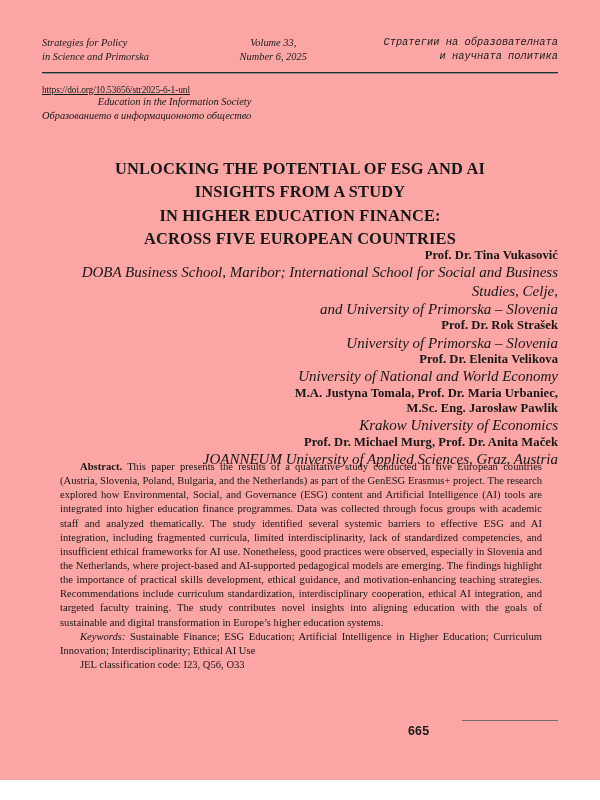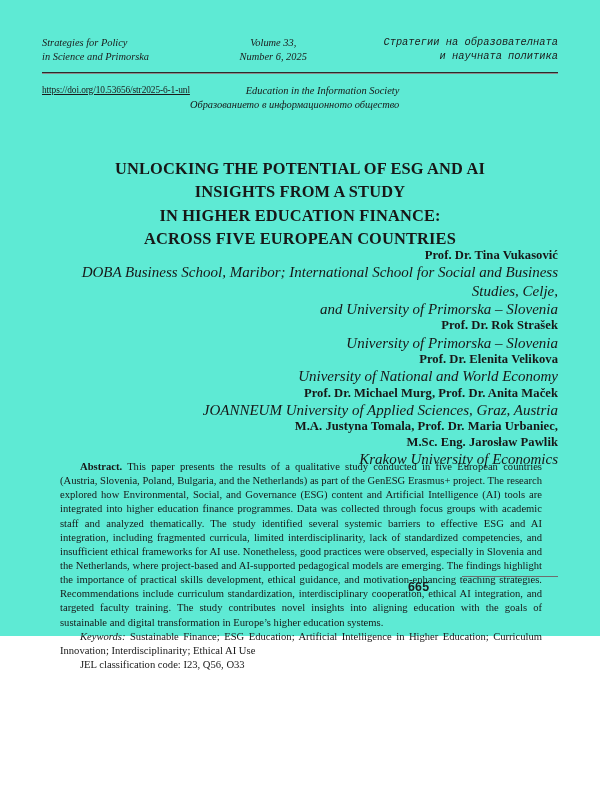--- a/index.html
+++ b/index.html
@@ -19,10 +19,10 @@
   .page {
     position: relative;
     width: 600px;
-    height: 636px;
+    height: 780px;
     box-sizing: border-box;
     padding: 0;
-    background: #5eead4;
+    background: #fca5a5;
   }
 
   

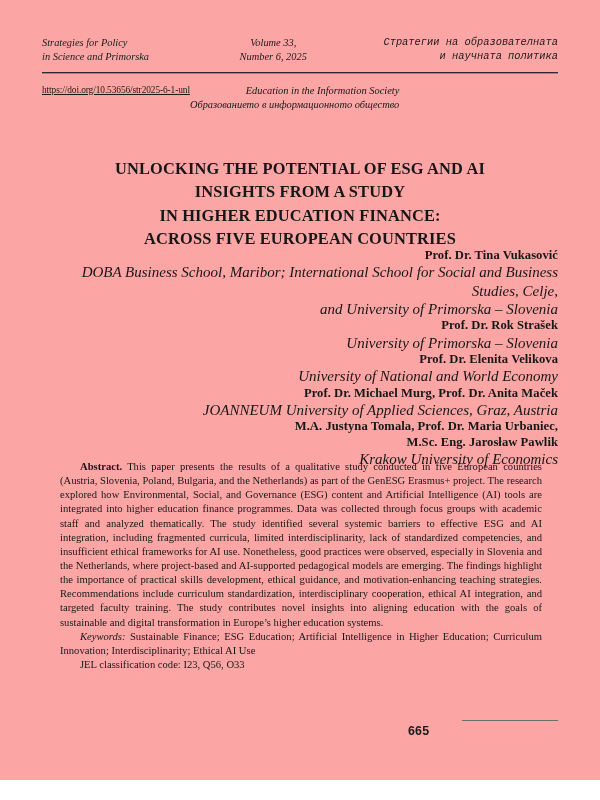--- a/index.html
+++ b/index.html
@@ -61,8 +61,9 @@
     top: 84px;
     width: 516px;
     display: flex;
-    justify-content: flex-start;
+    justify-content: center;
     align-items: flex-start;
+    flex-direction: column;
   }
   .doi {
     font-style: normal;

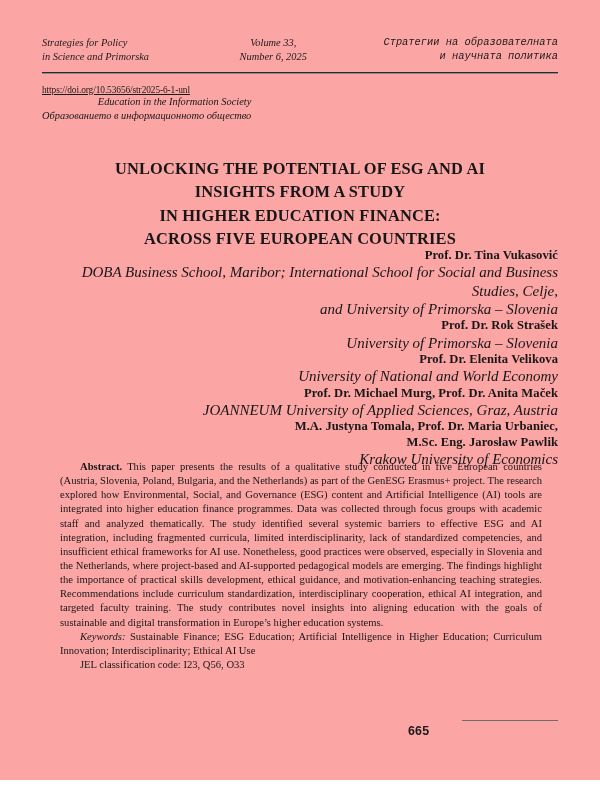--- a/index.html
+++ b/index.html
@@ -223,17 +223,17 @@
     </div>
 
     <div>
-      <div class="author-name">Prof. Dr. Michael Murg, Prof. Dr. Anita Maček</div>
-      <div class="author-affil">
-        <span class="affil-line">JOANNEUM University of Applied Sciences, Graz, Austria</span>
-      </div>
-    </div>
-
-    <div>
       <div class="author-name">M.A. Justyna Tomala, Prof. Dr. Maria Urbaniec,</div>
       <div class="author-name">M.Sc. Eng. Jarosław Pawlik</div>
       <div class="author-affil">
         <span class="affil-line">Krakow University of Economics</span>
+      </div>
+    </div>
+
+    <div>
+      <div class="author-name">Prof. Dr. Michael Murg, Prof. Dr. Anita Maček</div>
+      <div class="author-affil">
+        <span class="affil-line">JOANNEUM University of Applied Sciences, Graz, Austria</span>
       </div>
     </div>
 

